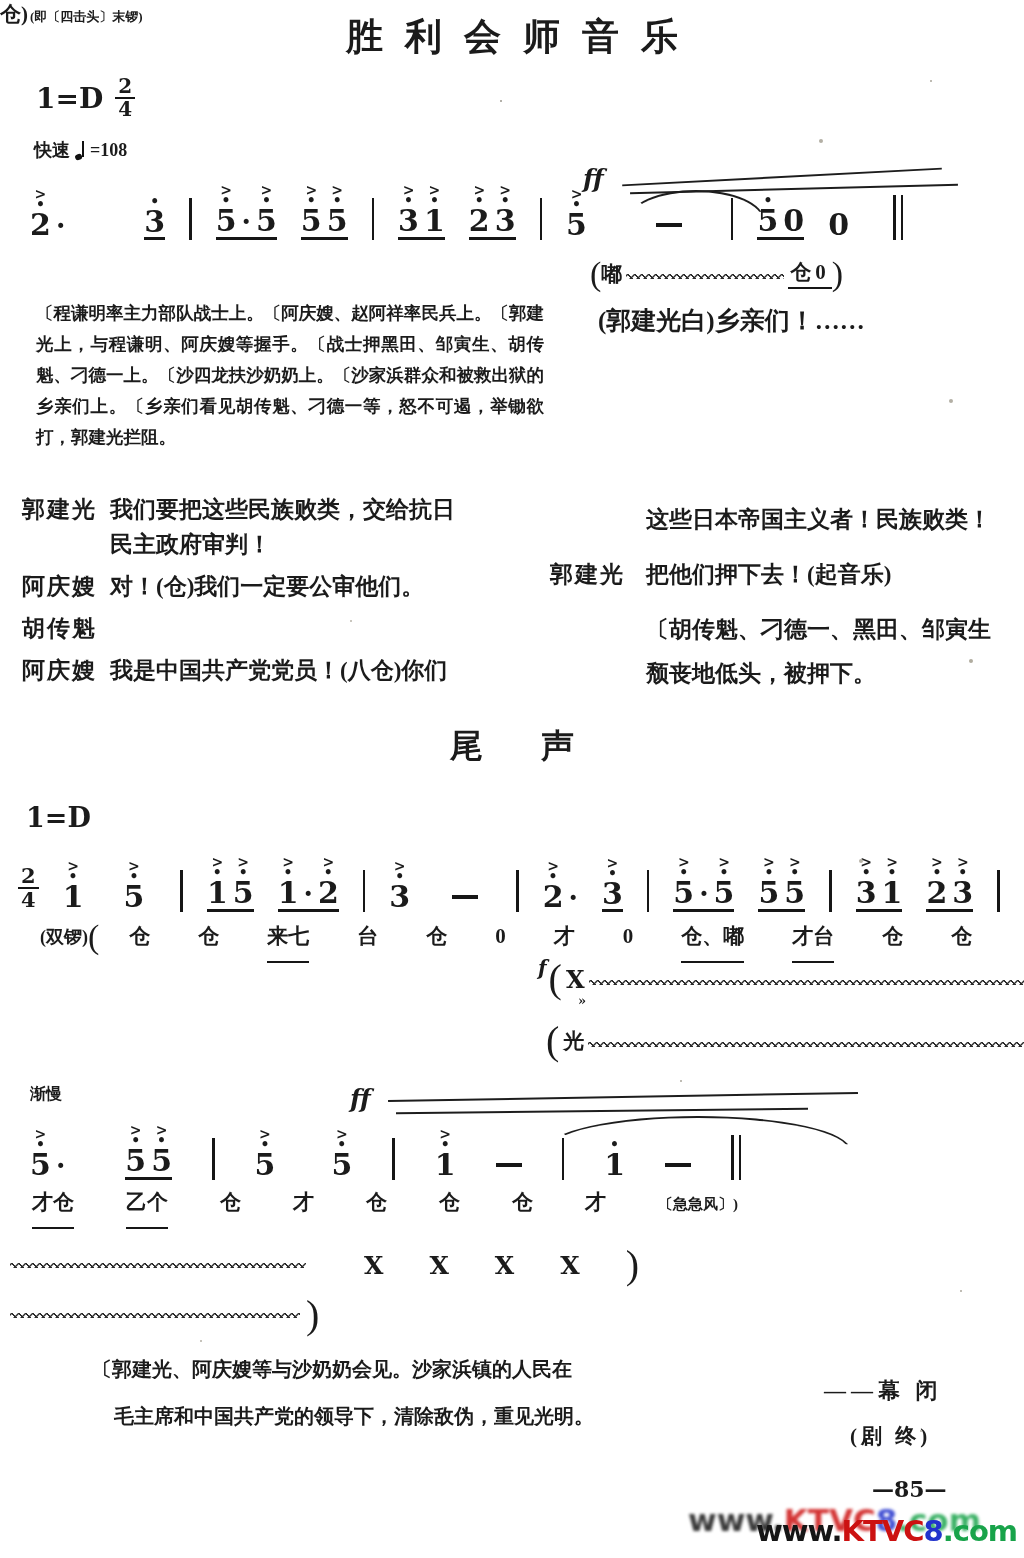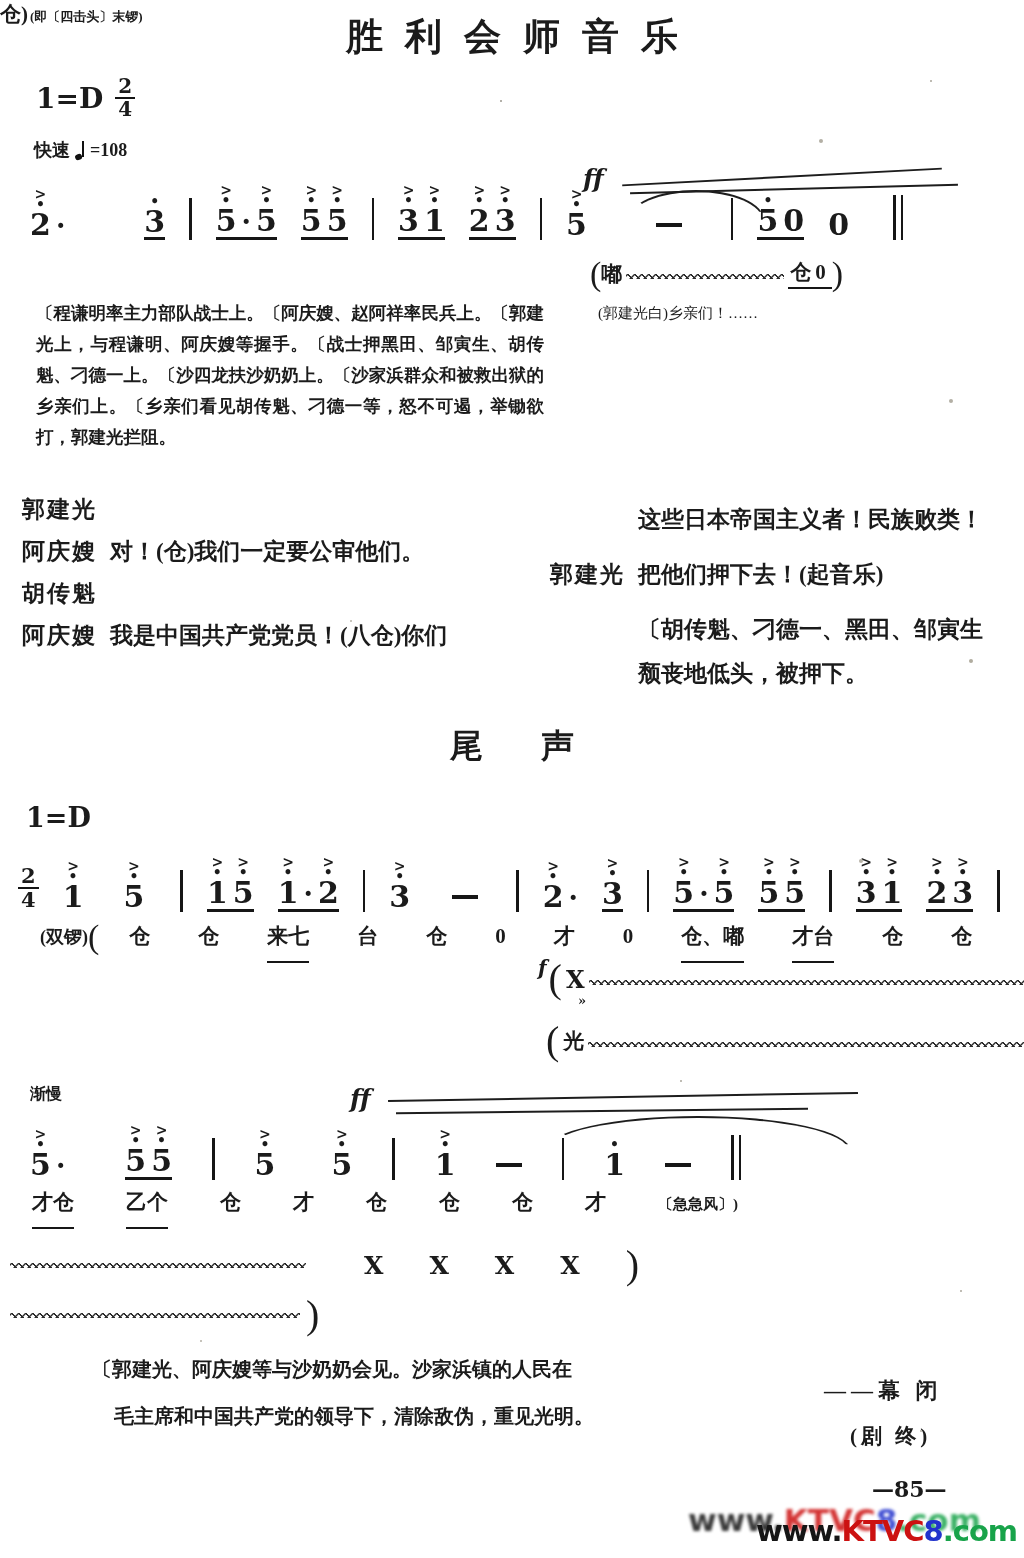--- a/index.html
+++ b/index.html
@@ -79,7 +79,7 @@
   
   .sd1{position:absolute;left:36px;top:298px;width:508px;font-size:17.5px;line-height:31px;
        text-align:justify;font-weight:bold;margin:0;}
-  .aside1{position:absolute;left:598px;top:304px;font-size:15px;font-weight:normal;}
+  .aside1{position:absolute;left:598px;top:304px;font-size:25px;font-weight:bold;}
   .dlg{position:absolute;font-size:23px;font-weight:bold;}
   .dlg-left{left:22px;top:492px;width:516px;}
   .dlg-right{left:550px;top:498px;width:474px;}

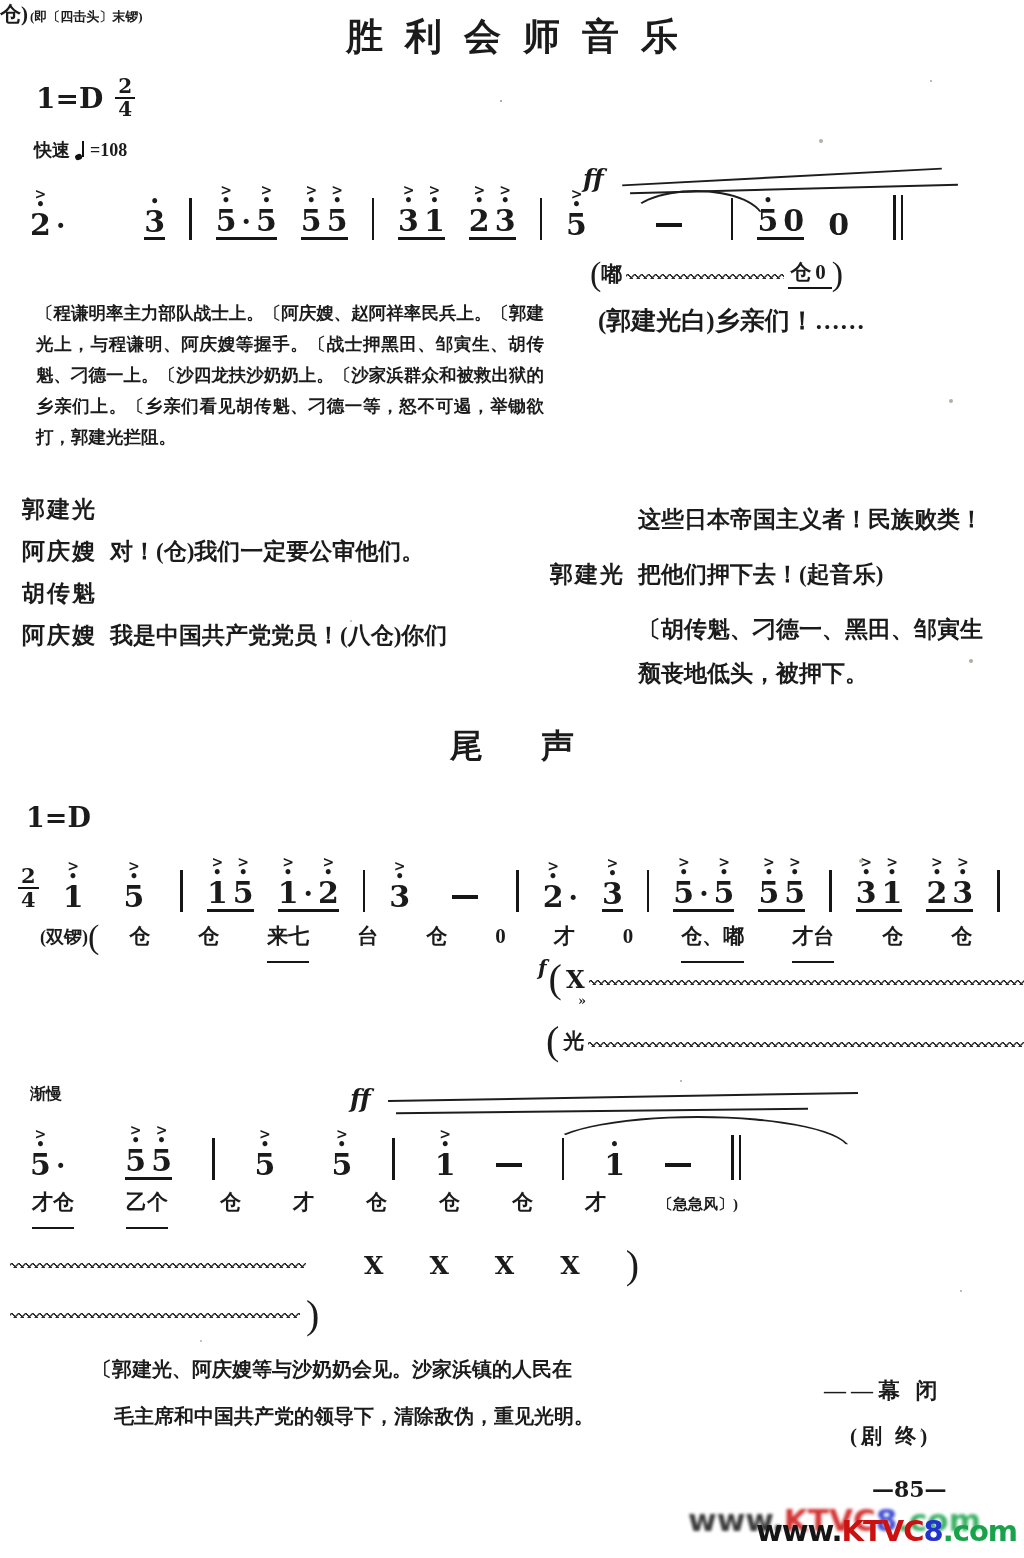--- a/index.html
+++ b/index.html
@@ -270,6 +270,7 @@
   <div class="dlg dlg-left">
       <div class="drow">
         <span class="spk">郭建光</span>
+        <div class="dtx">我们要把这些民族败类，交给抗日民主政府审判！</div>
       </div>
       <div class="drow">
         <span class="spk">阿庆嫂</span>

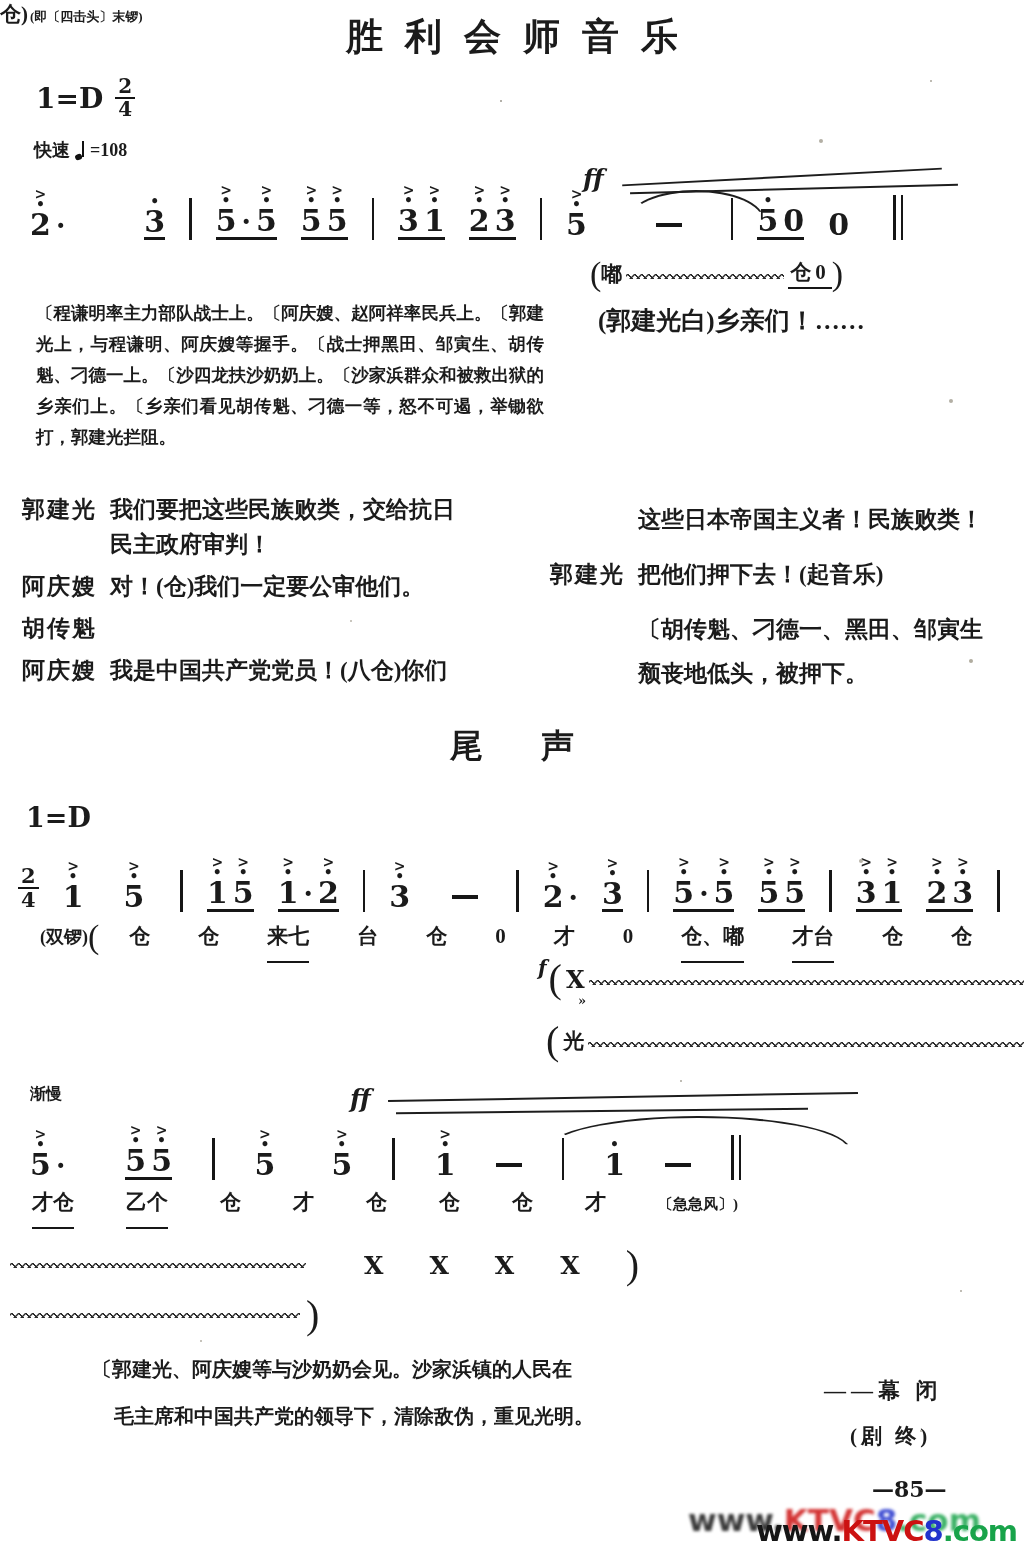--- a/index.html
+++ b/index.html
@@ -84,7 +84,7 @@
   .dlg-left{left:22px;top:492px;width:516px;}
   .dlg-right{left:550px;top:498px;width:474px;}
   .drow{display:flex;margin-bottom:7px;line-height:35px;}
-  .dlg-right .drow{margin-bottom:11px;line-height:44px;}
+  .dlg-right .drow{margin-bottom:11px;line-height:44px;gap:8px;}
   .spk{width:88px;flex:none;letter-spacing:2px;}
   .dtx{flex:1;max-width:360px;}
   .closing{position:absolute;left:92px;top:1346px;width:640px;font-size:20px;line-height:47px;font-weight:bold;}

